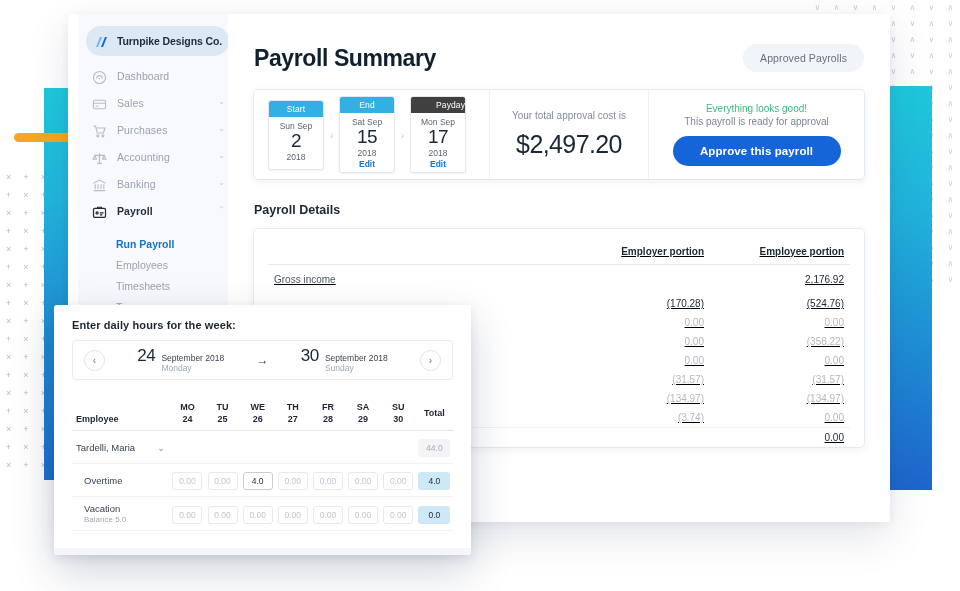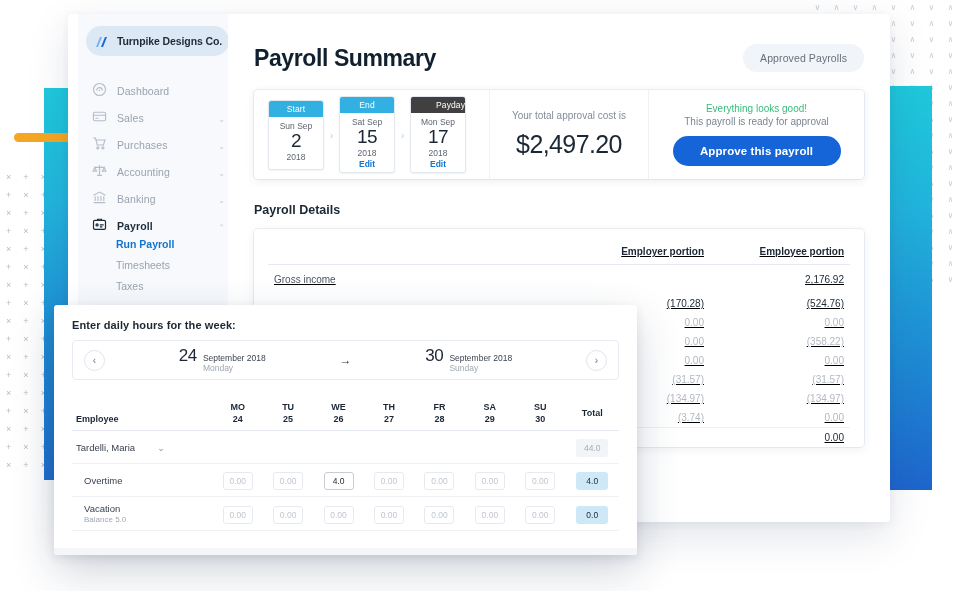--- a/index.html
+++ b/index.html
@@ -53,7 +53,7 @@
 
   .nav { padding:4px 0 0 0; }
   .nav-item {
-    display:flex; align-items:flex-end; height:27px; padding:0 12px 0 14px; gap:10px;
+    display:flex; align-items:flex-start; height:27px; padding:0 12px 0 14px; gap:10px;
     cursor:pointer;
   }
   .nav-ico { width:15px; height:15px; flex:0 0 auto; color:#b5bdc9; }

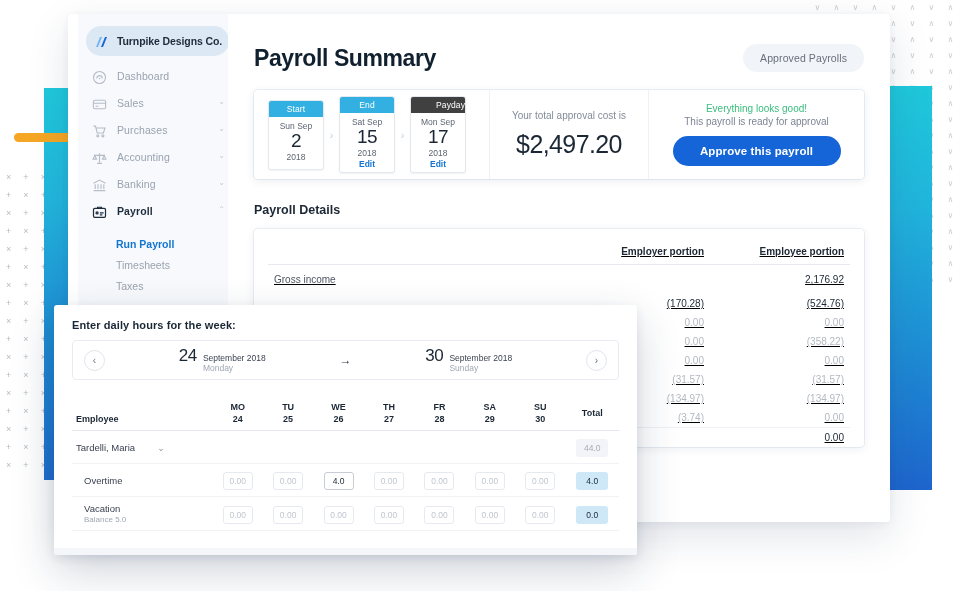--- a/index.html
+++ b/index.html
@@ -474,6 +474,9 @@
         <div class="subnav">
           <div class="subnav-item active">
             <span>Run Payroll</span>
+          </div>
+          <div class="subnav-item">
+            <span>Employees</span>
           </div>
           <div class="subnav-item">
             <span>Timesheets</span>

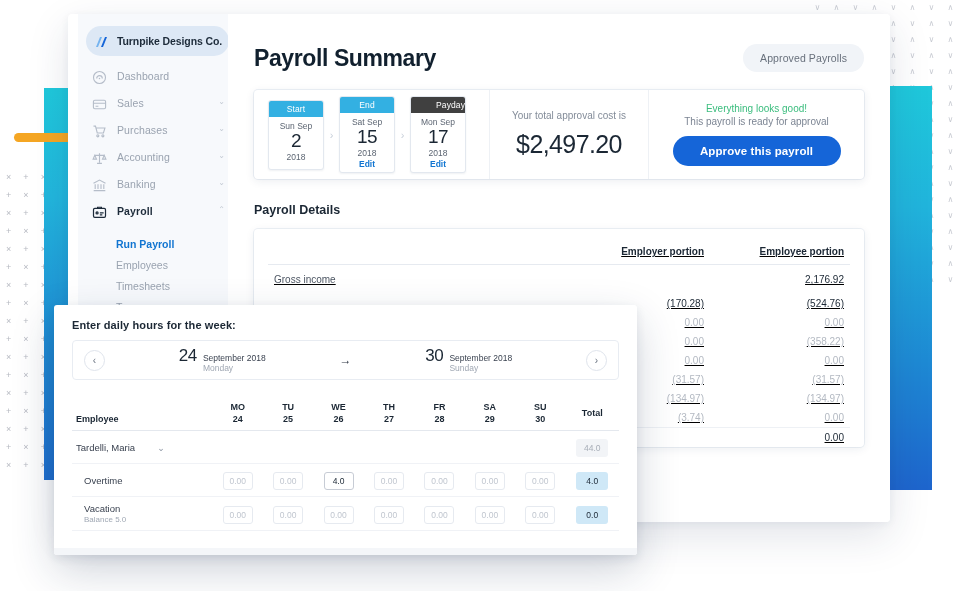--- a/index.html
+++ b/index.html
@@ -127,7 +127,7 @@
 
   
   .ts-panel {
-    position:absolute; left:54px; top:305px; width:583px; height:250px;
+    position:absolute; left:54px; top:305px; width:417px; height:250px;
     background:#fff; border-radius:3px;
     box-shadow:0 16px 44px rgba(25,45,80,.20), 0 3px 10px rgba(25,45,80,.10);
     overflow:hidden; padding:0 18px;

